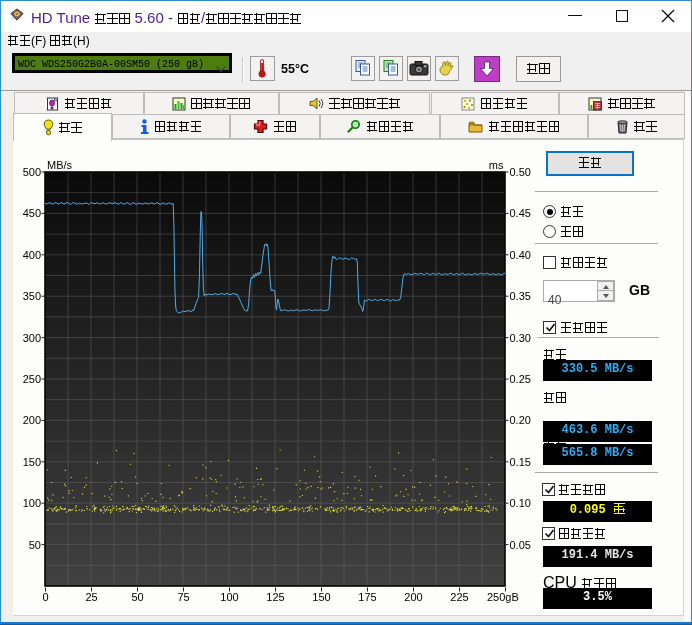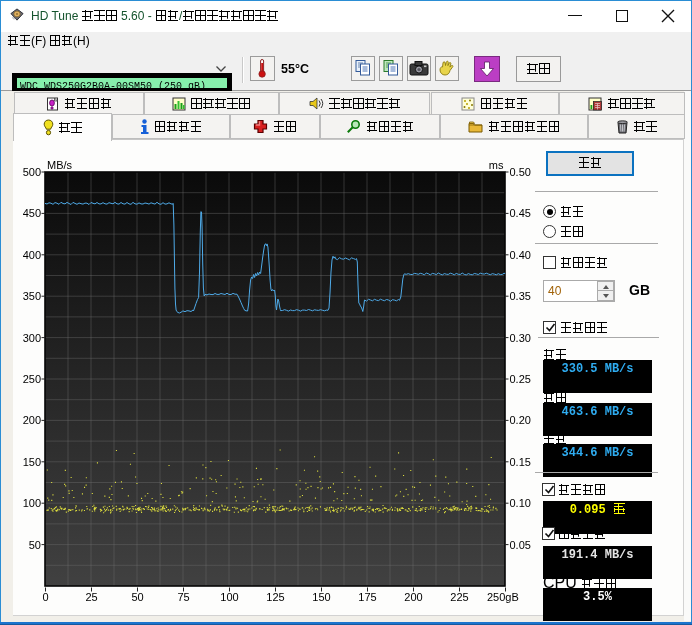--- a/index.html
+++ b/index.html
@@ -34,7 +34,7 @@
 <circle cx="7.5" cy="6.4" r="1" fill="#8a6a30"></circle>
 <polygon points="3,9 6,11.4 4.2,12.6 2,10.4" fill="#c8c8cc"></polygon>
 </svg>
-<div class="abs" style="left:31px;top:9px;font-size:12px;color:#14532d">HD Tune <i class="k p2"></i><i class="k p1"></i><i class="k p3"></i> 5.60 - <i class="k p3"></i><i class="k p2"></i>/<i class="k p2"></i><i class="k p3"></i><i class="k p1"></i><i class="k p2"></i><i class="k p2"></i><i class="k p3"></i><i class="k p1"></i><i class="k p2"></i></div>
+<div class="abs" style="left:31px;top:9px;font-size:15px;color:#4c1d95">HD Tune <i class="k p2"></i><i class="k p1"></i><i class="k p3"></i> 5.60 - <i class="k p3"></i><i class="k p2"></i>/<i class="k p2"></i><i class="k p3"></i><i class="k p1"></i><i class="k p2"></i><i class="k p2"></i><i class="k p3"></i><i class="k p1"></i><i class="k p2"></i></div>
 <div class="abs" style="left:568px;top:15px;width:14px;height:1.4px;background:#111"></div>
 <div class="abs" style="left:616px;top:10px;width:11.5px;height:11.5px;border:1.3px solid #111"></div>
 <svg class="abs" style="left:661px;top:9px" width="14" height="14" viewBox="0 0 14 14">

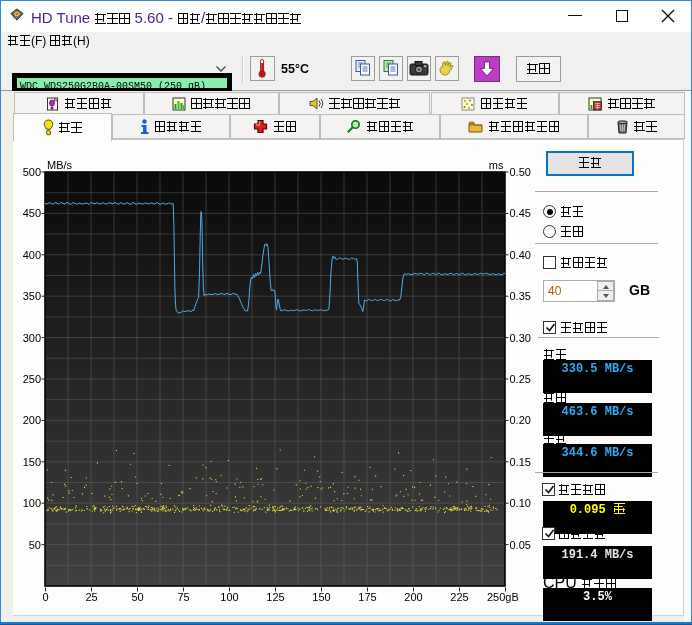--- a/index.html
+++ b/index.html
@@ -45,7 +45,7 @@
 <div class="abs" style="left:49px;top:33.5px;font-size:12px"><i class="k p3"></i><i class="k p2"></i>(H)</div>
 <div class="abs" style="left:1px;top:54px;width:690px;height:36px;background:#f0f0f0"></div>
 <div class="abs" style="left:1px;top:90px;width:690px;height:1px;background:#9a9a9a"></div>
-<div class="abs" style="left:12px;top:73px;width:220px;height:20px;background:#86efac;border:5px solid #000000;font:10px 'Liberation Mono',monospace;line-height:18px;padding-left:3px;white-space:nowrap;overflow:hidden"><span style="display:inline-block;width:198px;overflow:hidden">WDC WDS250G2B0A-00SM50 (250 gB)</span></div>
+<div class="abs" style="left:12px;top:53px;width:220px;height:20px;background:#4d7c0f;border:3px solid #000000;font:10px 'Liberation Mono',monospace;line-height:18px;padding-left:3px;white-space:nowrap;overflow:hidden"><span style="display:inline-block;width:198px;overflow:hidden">WDC WDS250G2B0A-00SM50 (250 gB)</span></div>
 <svg class="abs" style="left:215px;top:65px" width="12" height="8" viewBox="0 0 12 8">
     <path d="M1.5 1.5L6 6l4.5-4.5" fill="none" stroke="#444" stroke-width="1.3"></path>
   </svg>

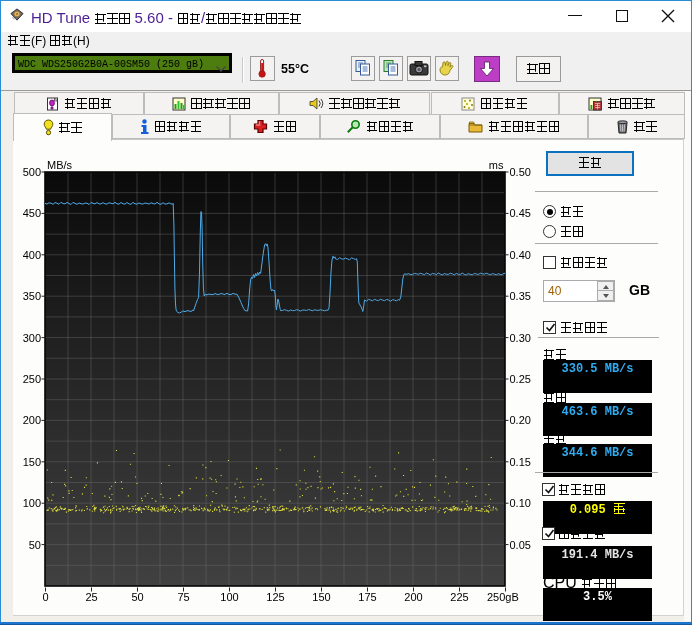--- a/index.html
+++ b/index.html
@@ -272,7 +272,7 @@
 <div class="ck" style="left:543px;top:256px"></div>
 <div class="abs" style="left:560px;top:256px;font-size:12px"><i class="k p2"></i><i class="k p3"></i><i class="k p1"></i><i class="k p2"></i></div>
 <div class="abs" style="left:543px;top:280px;width:72px;height:22px;background:#fff;border:1px solid #aaa"></div>
-<div class="abs" style="left:548px;top:284px;font-size:12px;color:#a16207">40</div>
+<div class="abs" style="left:548px;top:293px;font-size:12px;color:#404040">40</div>
 <div class="abs" style="left:597px;top:281px;width:17px;height:20px">
 <div style="height:10px;background:#f0f0f0;border:1px solid #ababab;position:relative">
       <i style="position:absolute;left:4.5px;top:2.5px;border:3.5px solid transparent;border-bottom:4px solid #555;border-top:none"></i>

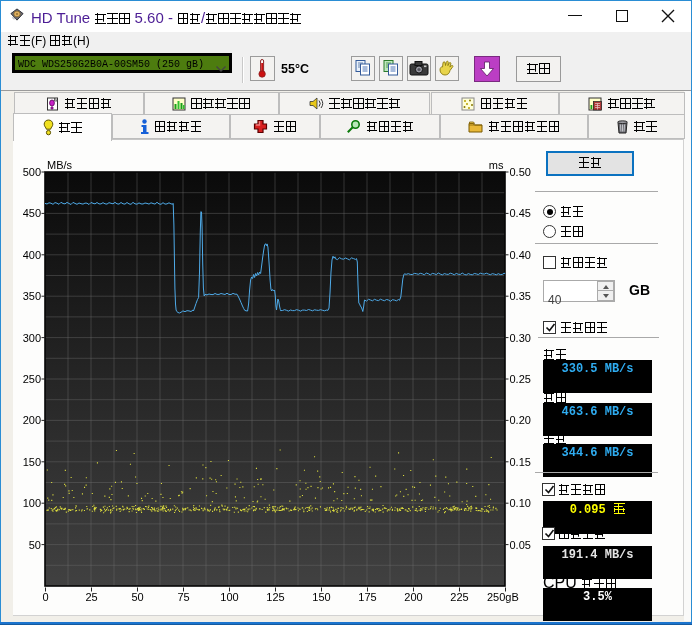--- a/index.html
+++ b/index.html
@@ -12,7 +12,7 @@
 i.ky{width:11px;height:11px;vertical-align:-1.5px}
 i.y3{background:linear-gradient(#ff0 0 0) 0 0/100% 1.4px,linear-gradient(#ff0 0 0) 0 31%/80% 1.3px,linear-gradient(#ff0 0 0) 0 62%/100% 1.3px,linear-gradient(#ff0 0 0) 0 100%/100% 1.4px,linear-gradient(#ff0 0 0) 46% 0/1.4px 100%,linear-gradient(#ff0 0 0) 0 78%/1.4px 40%,linear-gradient(#ff0 0 0) 100% 78%/1.4px 40%;background-repeat:no-repeat}
 .sep{position:absolute;left:535px;width:123px;height:1px;background:#a9a9a9}
-.box{position:absolute;left:543px;width:109px;height:33px;background:#000;color:#2fadf2;font:bold 12px "Liberation Mono",monospace;text-align:center;line-height:19px;letter-spacing:0}
+.box{position:absolute;left:543px;width:109px;height:21px;background:#000;color:#2fadf2;font:bold 12px "Liberation Mono",monospace;text-align:center;line-height:19px;letter-spacing:0}
 .lbl{position:absolute;left:543px;font-size:16px;color:#000}
 .ck{position:absolute;width:13px;height:13px;border:1px solid #333;background:#fff}
 .rd{position:absolute;width:13px;height:13px;border:1px solid #333;border-radius:50%;background:#fff}

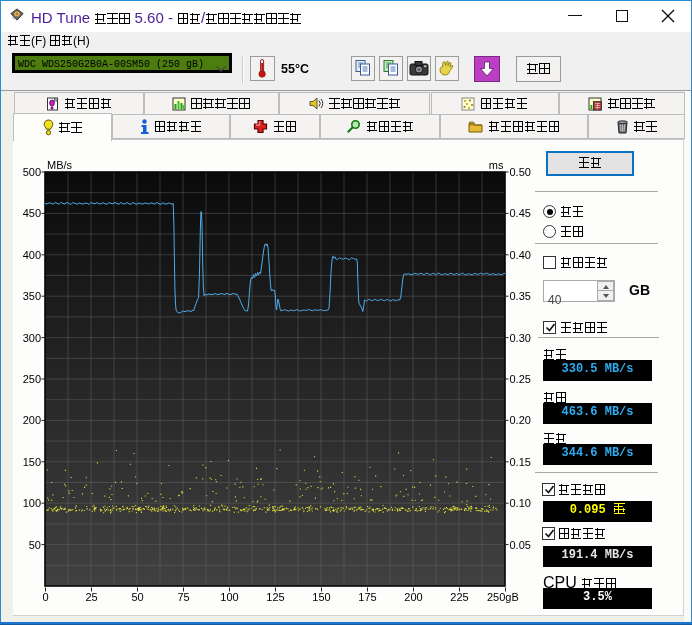--- a/index.html
+++ b/index.html
@@ -292,7 +292,7 @@
 <div class="lbl" style="top:345px"><i class="k p2"></i><i class="k p1"></i></div>
 <div class="box" style="top:360px">330.5 MB/s</div>
 <div class="lbl" style="top:388px"><i class="k p2"></i><i class="k p3"></i></div>
-<div class="box" style="top:403px">463.6 MB/s</div>
+<div class="box" style="top:421px">463.6 MB/s</div>
 <div class="lbl" style="top:429px"><i class="k p1"></i><i class="k p2"></i></div>
 <div class="box" style="top:443.5px">344.6 MB/s</div>
 <div class="sep" style="top:472px"></div>

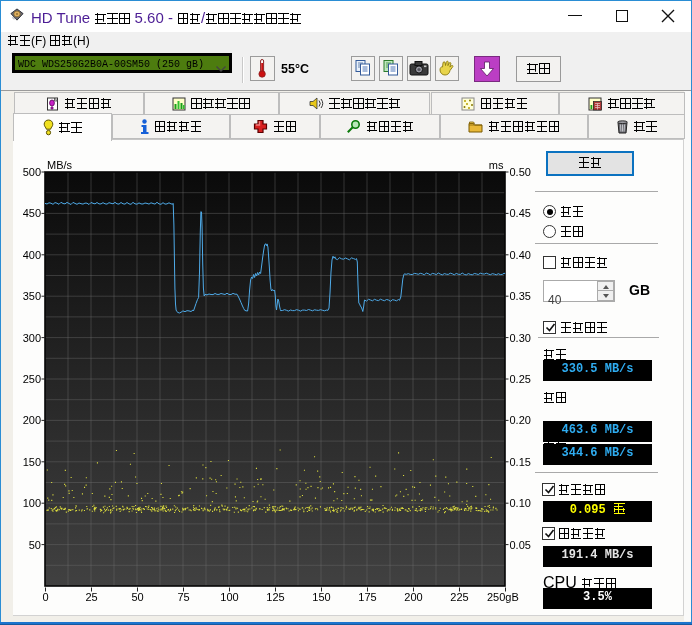--- a/index.html
+++ b/index.html
@@ -294,7 +294,7 @@
 <div class="lbl" style="top:388px"><i class="k p2"></i><i class="k p3"></i></div>
 <div class="box" style="top:421px">463.6 MB/s</div>
 <div class="lbl" style="top:429px"><i class="k p1"></i><i class="k p2"></i></div>
-<div class="box" style="top:443.5px">344.6 MB/s</div>
+<div class="box" style="top:443.5px">565.8 MB/s</div>
 <div class="sep" style="top:472px"></div>
 <div class="ck" style="left:542px;top:483px">
     <svg width="11" height="11" viewBox="0 0 11 11" style="position:absolute;left:1px;top:0px">

